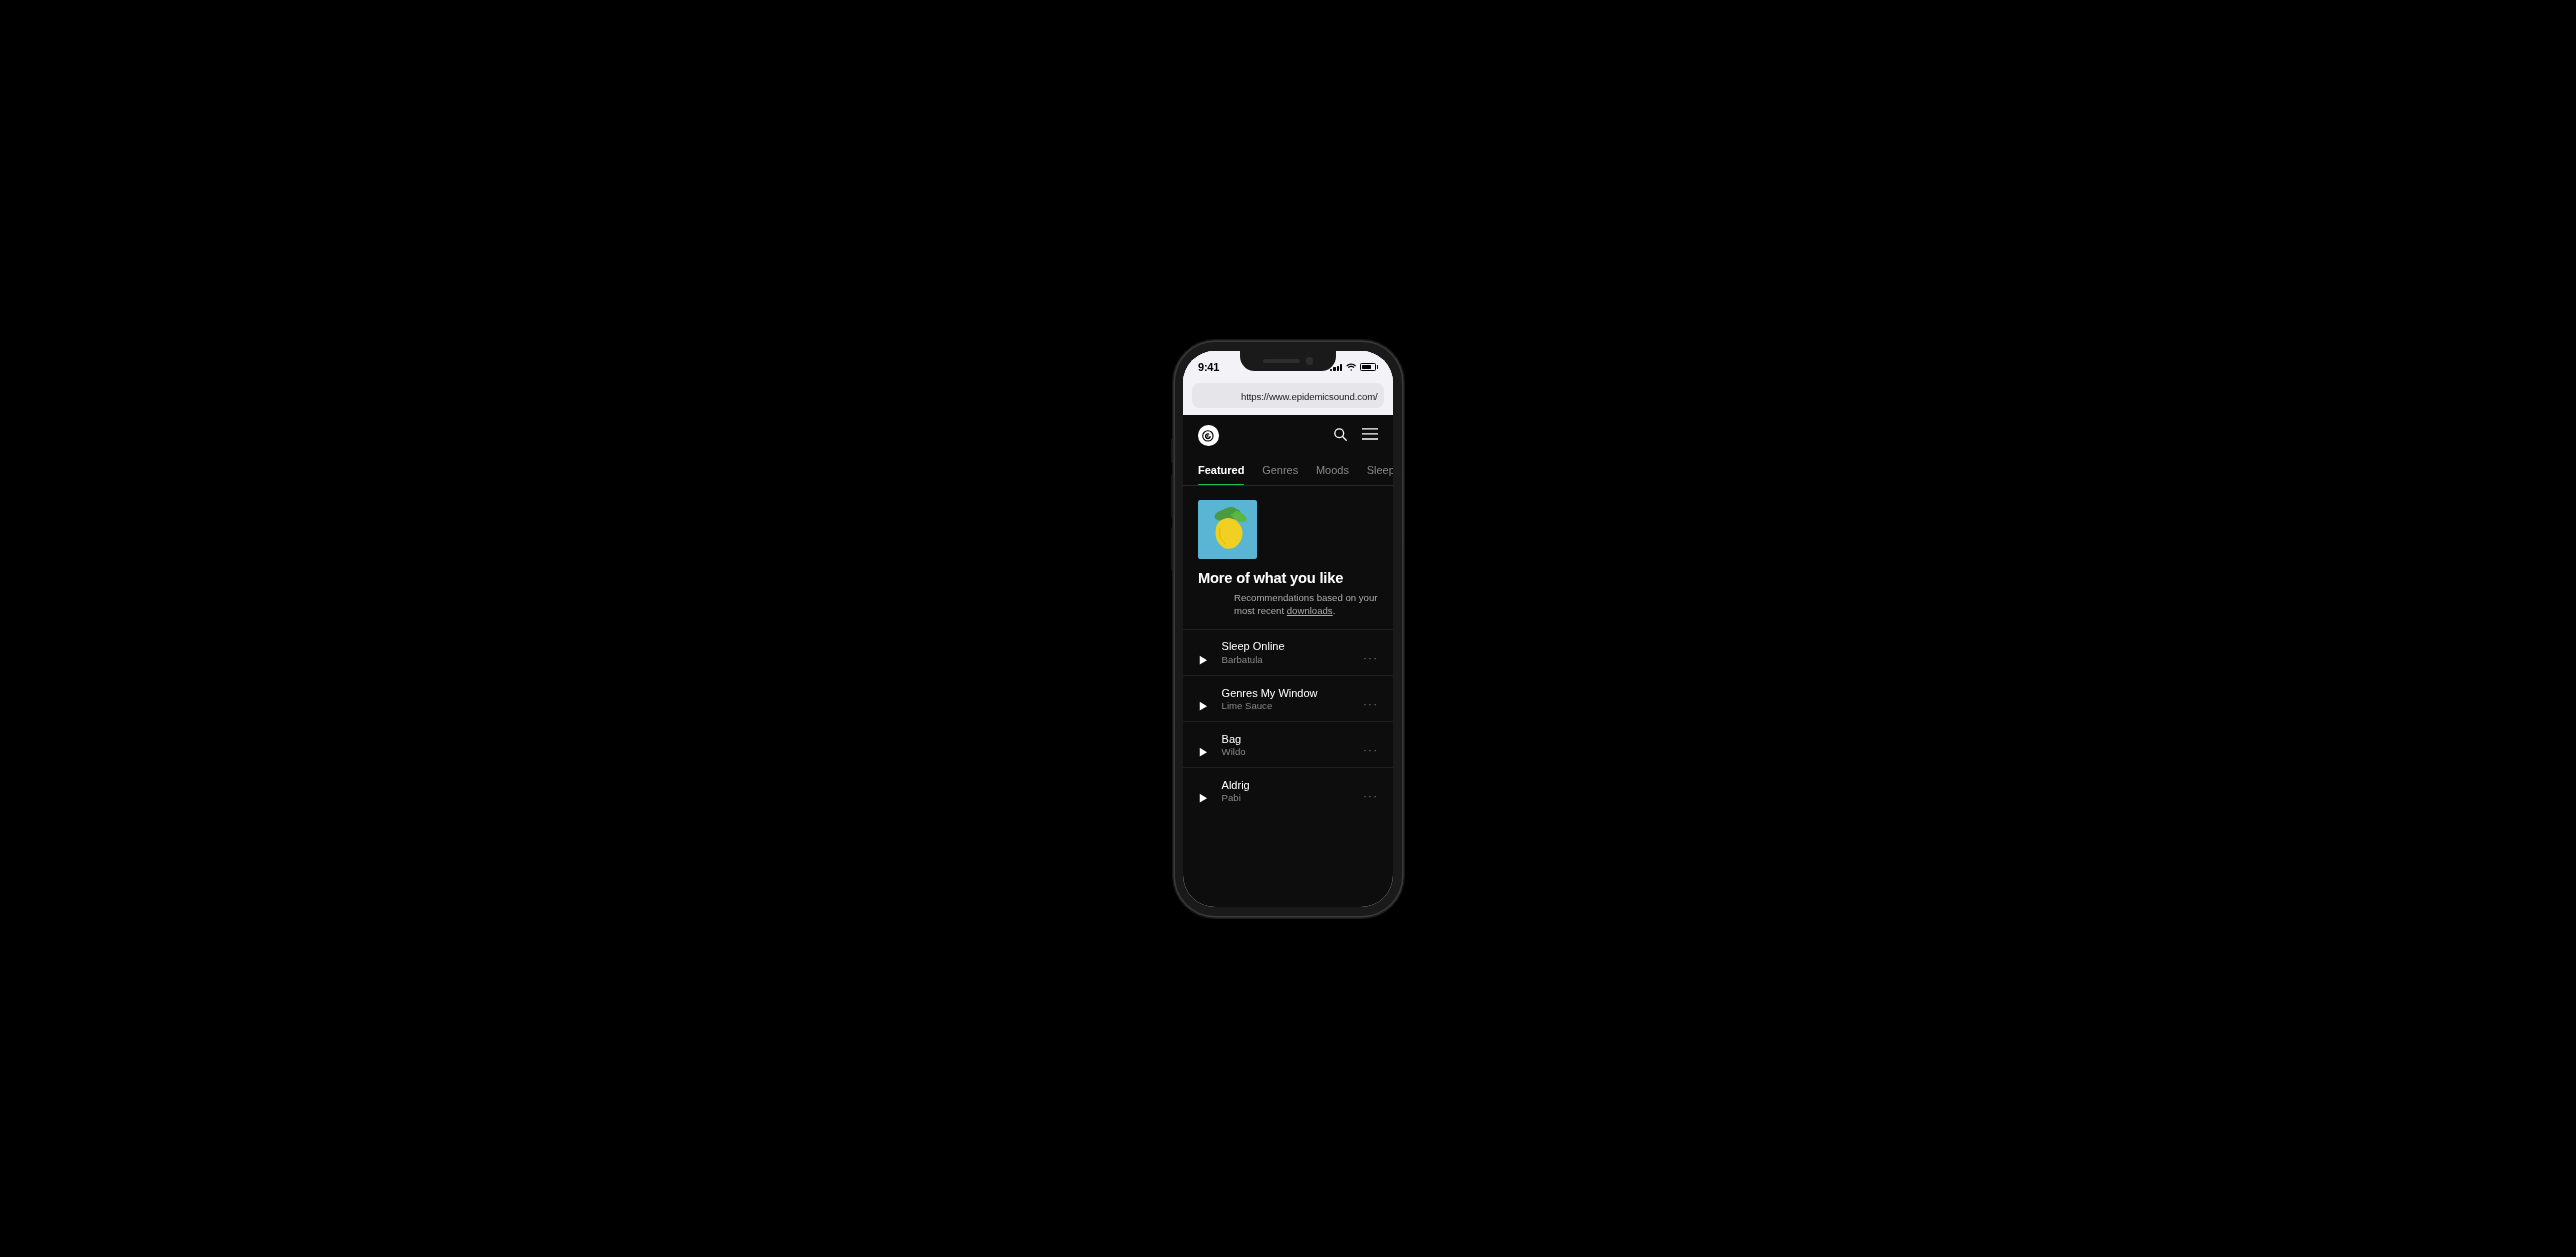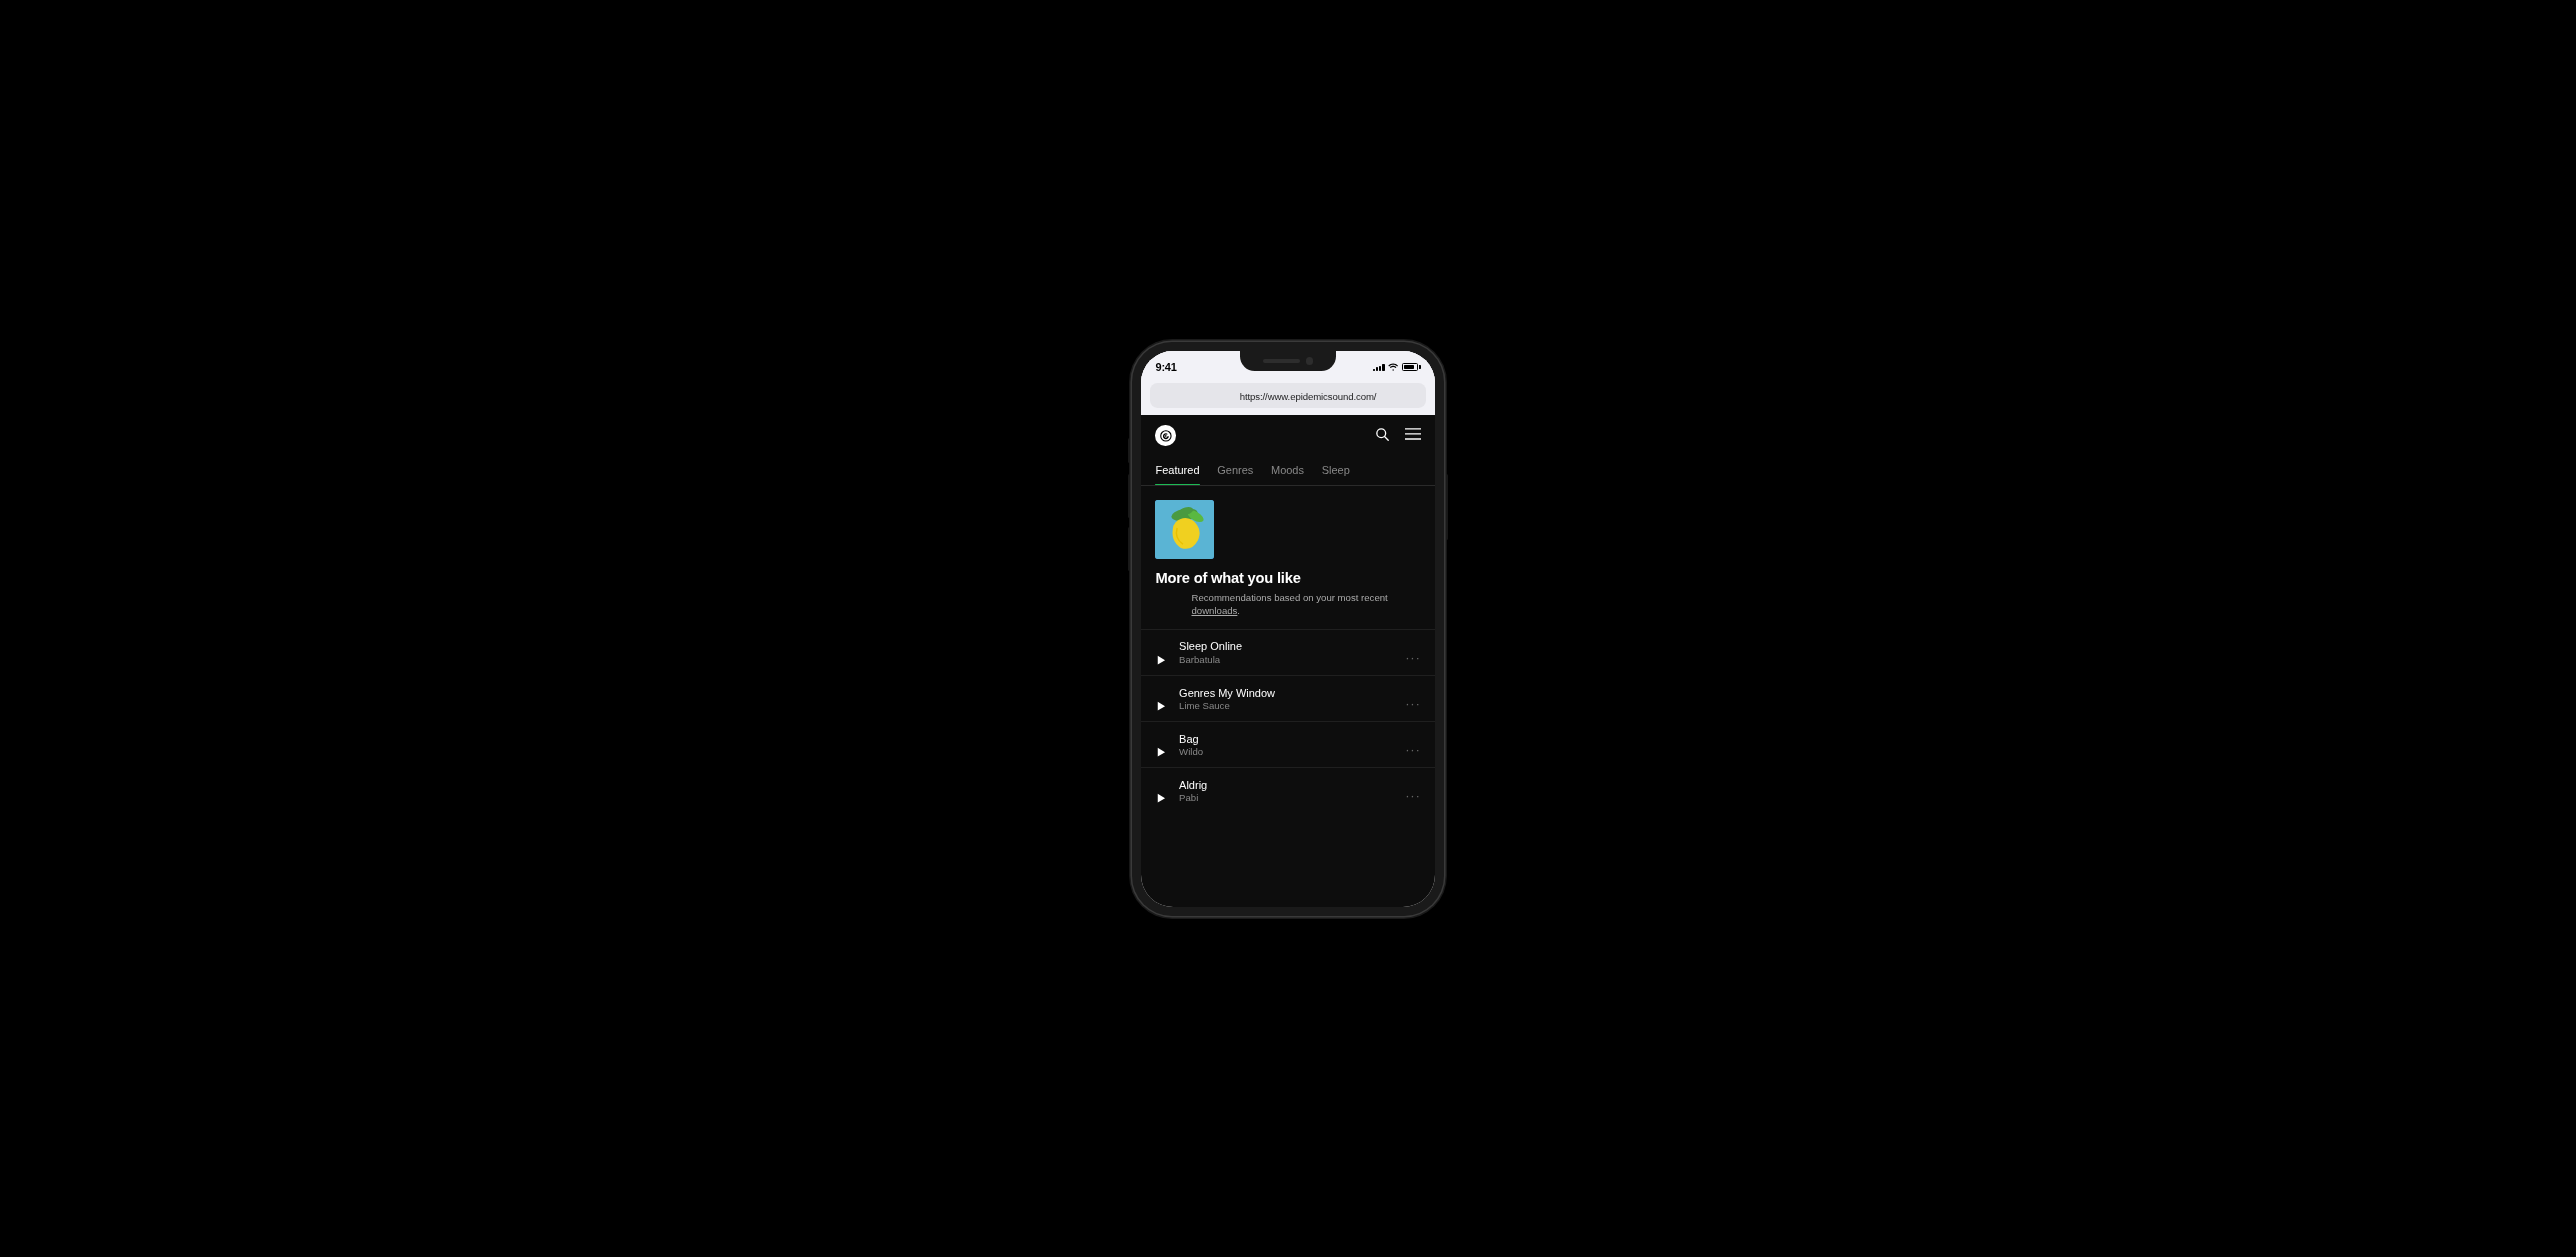--- a/index.html
+++ b/index.html
@@ -16,7 +16,7 @@
 
     .phone-wrapper {
       position: relative;
-      width: 312px;
+      width: 227px;
       height: 574px;
     }
 

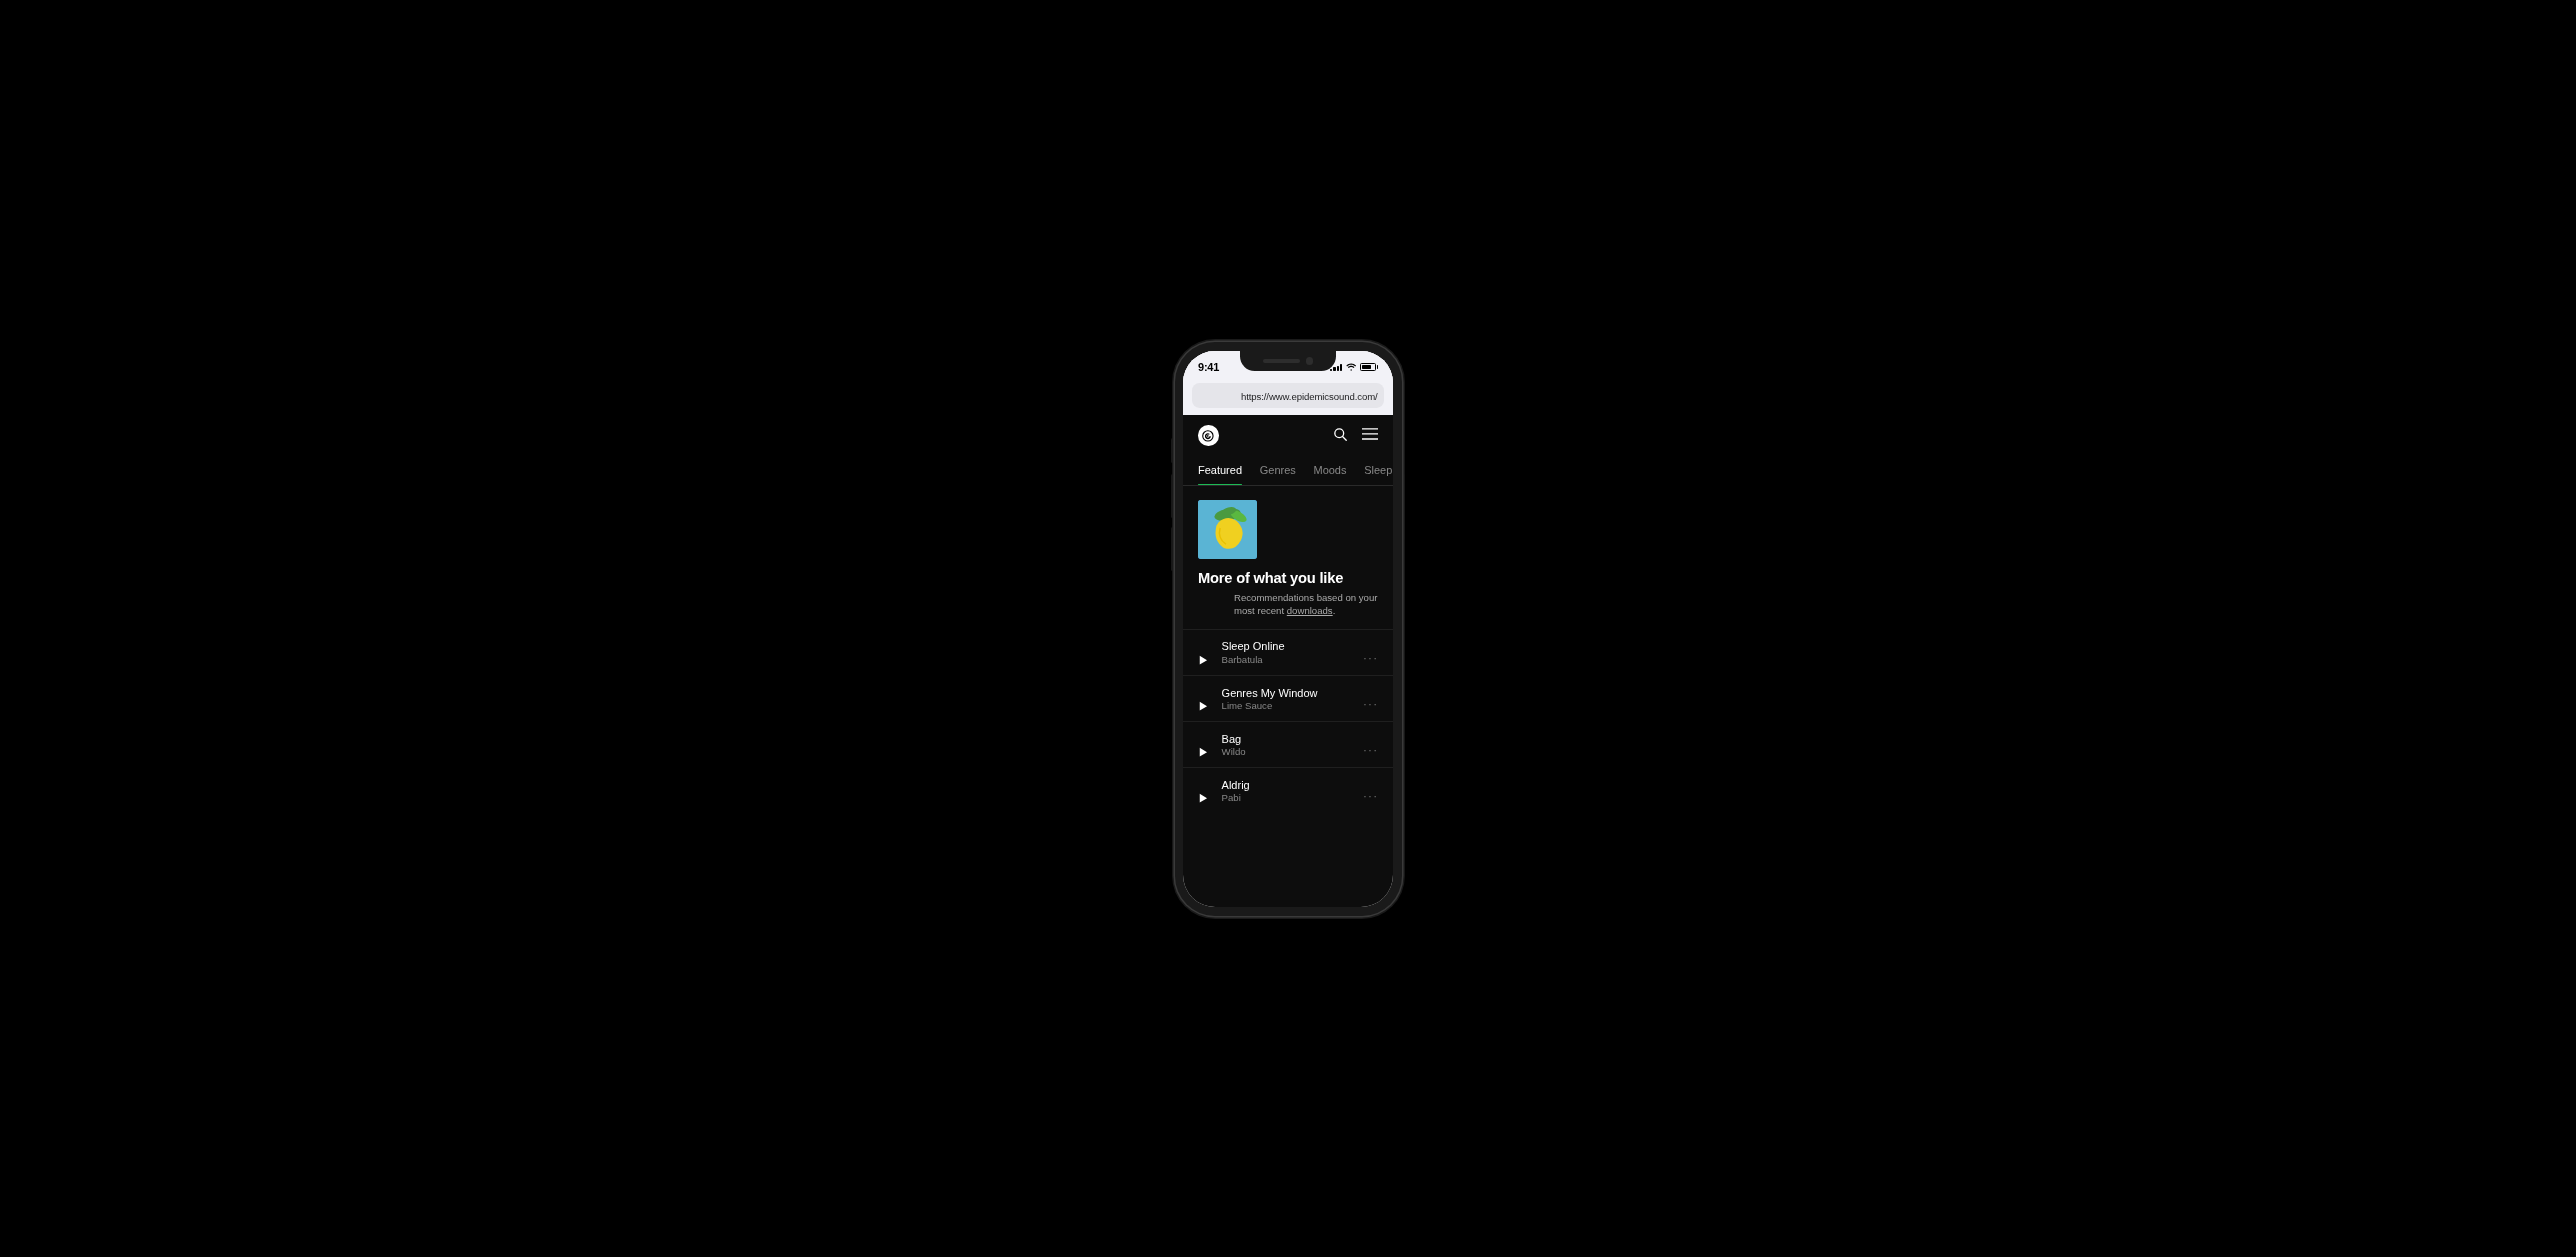--- a/index.html
+++ b/index.html
@@ -234,7 +234,7 @@
     }
     .nav-tab.active {
       color: #fff;
-      font-weight: 400;
+      font-weight: 700;
     }
     .nav-tab.active::after {
       content: '';

